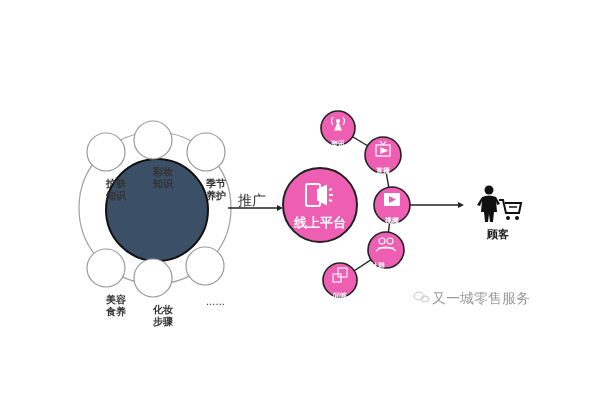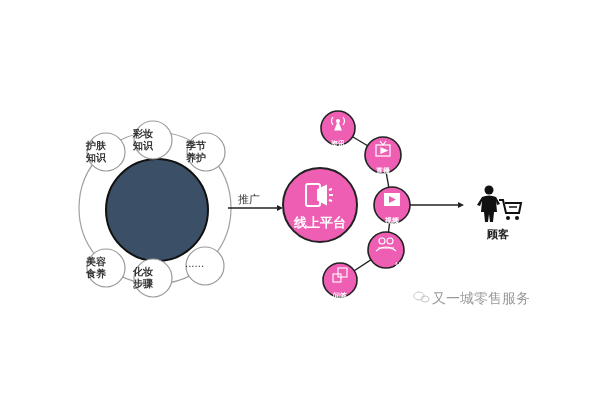--- a/index.html
+++ b/index.html
@@ -6,8 +6,8 @@
   body { width: 600px; height: 400px; position: relative; overflow: hidden;
          font-family: "DejaVu Sans", sans-serif; }
   svg { position: absolute; left: 0; top: 0; }
-  .small-node-text { position: absolute; width: 40px; text-align: left;
-      font-size: 10px; line-height: 12px; font-weight: bold; color: #333; }
+  .small-node-text { position: absolute; width: 40px; text-align: right;
+      font-size: 10px; line-height: 12px; font-weight: bold; color: #333; margin-top: 38px; }
   .core-text { position: absolute; width: 104px; text-align: center; color: #ffffff;
       font-size: 22px; line-height: 26px; font-weight: bold; }
   .pink-label { position: absolute; width: 40px; text-align: center; color: #fff;

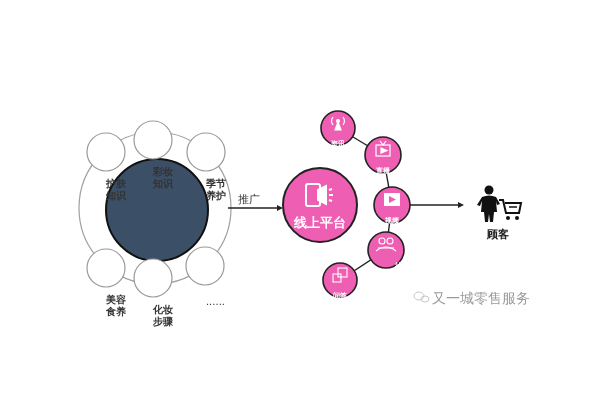--- a/index.html
+++ b/index.html
@@ -14,7 +14,7 @@
       font-size: 7px; font-weight: bold; margin-top: 6px; }
   .platform-label { position: absolute; width: 80px; text-align: center; color: #fff;
       font-size: 13px; font-weight: bold; }
-  .edge-label { position: absolute; font-size: 11px; color: #333; }
+  .edge-label { position: absolute; font-size: 14px; color: #333; }
   .customer-label { position: absolute; width: 50px; text-align: center;
       font-size: 11px; font-weight: bold; color: #222; }
   .watermark { position: absolute; font-size: 14px; color: #9a9a9a; }

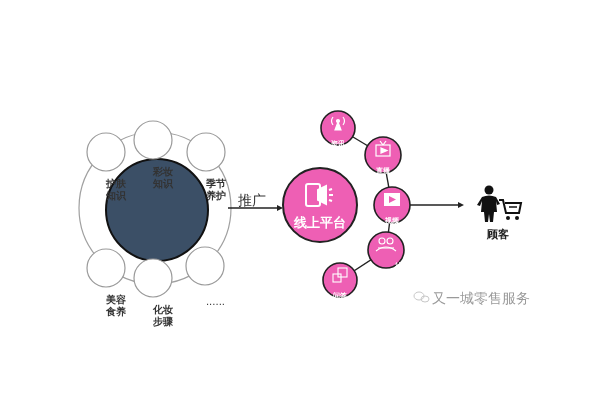--- a/index.html
+++ b/index.html
@@ -144,7 +144,7 @@
 <div class="pink-label" style="left:318px; top:133px;">资讯</div>
 <div class="pink-label" style="left:363px; top:160px;">直播</div>
 <div class="pink-label" style="left:372px; top:210px;">视频</div>
-<div class="pink-label" style="left:382px; top:255px;">社群</div>
+<div class="pink-label" style="left:358px; top:255px;">社群</div>
 <div class="pink-label" style="left:320px; top:285px;">问答</div>
 
 <div class="customer-label" style="left:473px; top:227px;">顾客</div>

